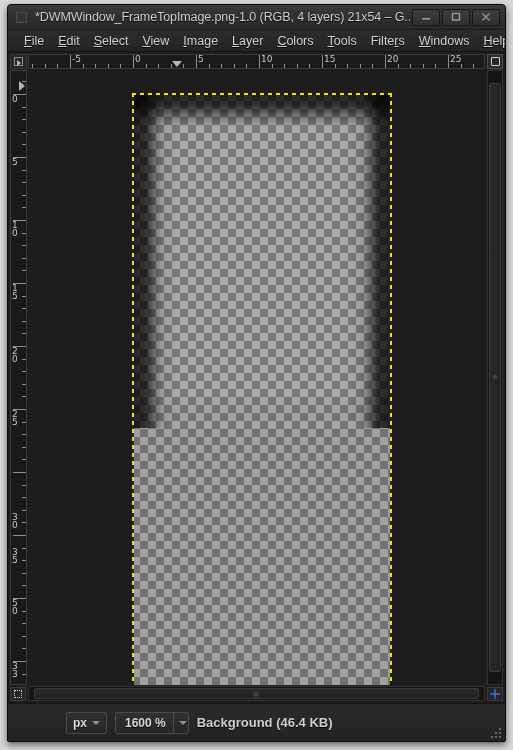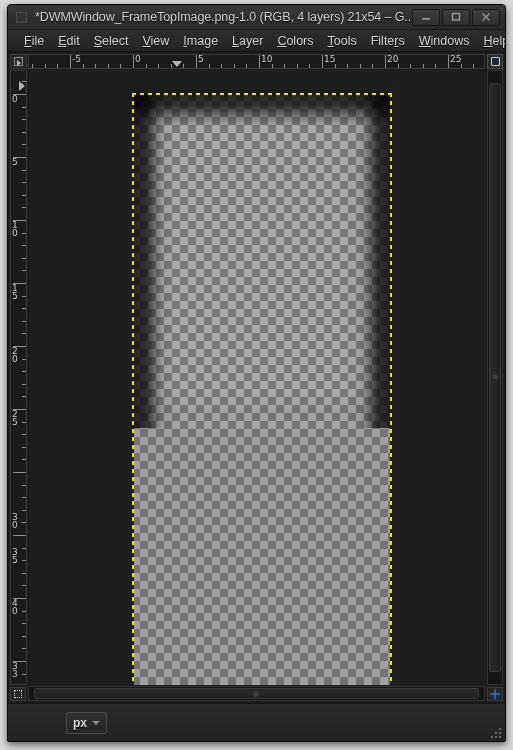--- a/index.html
+++ b/index.html
@@ -512,7 +512,7 @@
         <div class="tick v-tick-minor" style="top: 501.8px;"></div>
         <div class="tick v-tick-minor" style="top: 514.4px;"></div>
         <div class="tick v-tick-major" style="top: 527px;"></div>
-        <div class="v-label" style="top: 528px;">40</div>
+        <div class="v-label" style="top: 528px;">50</div>
         <div class="tick v-tick-minor" style="top: 539.6px;"></div>
         <div class="tick v-tick-minor" style="top: 552.2px;"></div>
         <div class="tick v-tick-minor" style="top: 564.8px;"></div>

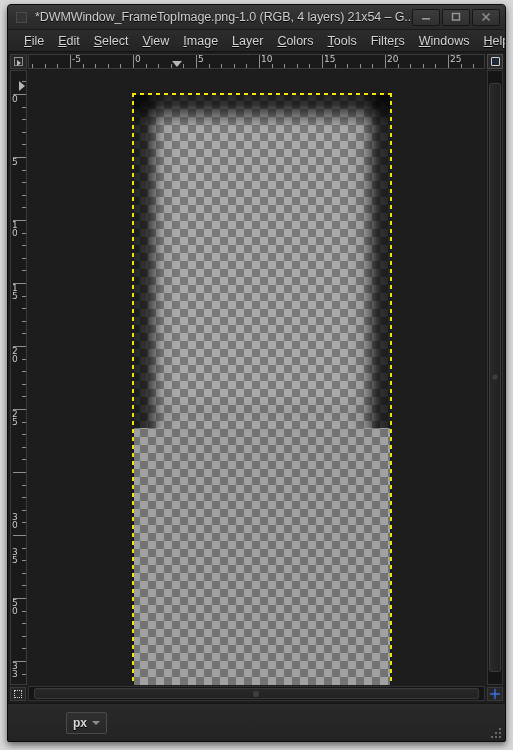--- a/index.html
+++ b/index.html
@@ -572,6 +572,12 @@
       <span class="caret"></span>
     </div>
 
+    <div class="combo" id="zoom-combo">
+      <span id="zoom-value">1600 %</span>
+      <span id="zoom-caret-box">
+        <span class="caret"></span>
+      </span>
+    </div>
 
 
     <div id="resize-grip">

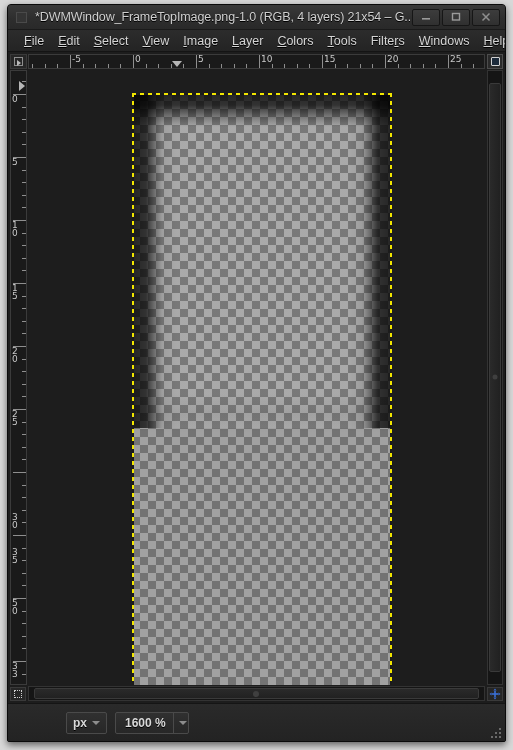--- a/index.html
+++ b/index.html
@@ -579,6 +579,7 @@
       </span>
     </div>
 
+    <div id="status-text">Background (46.4 KB)</div>
 
     <div id="resize-grip">
       <i style="right:0;bottom:0"></i>

